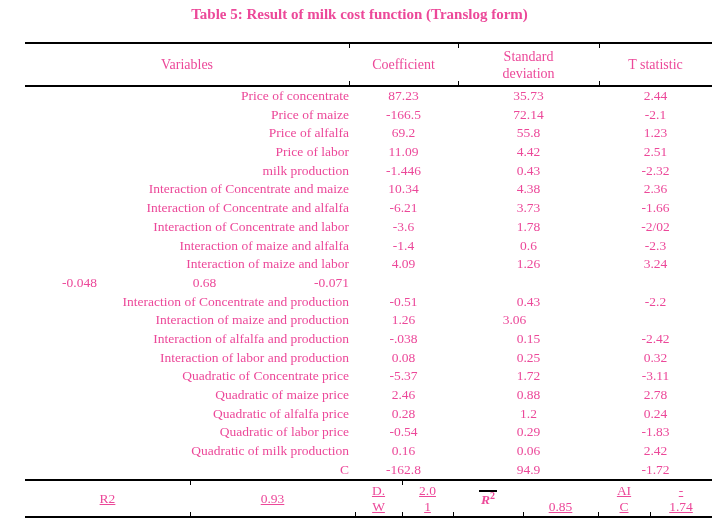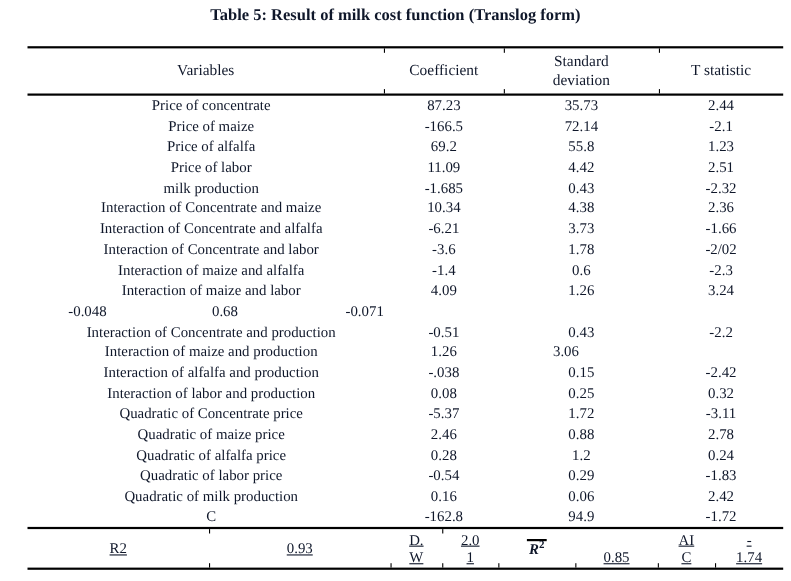--- a/index.html
+++ b/index.html
@@ -6,7 +6,7 @@
   .page{
     position:relative;
     width:719px;height:528px;
-    background:#fff;color:#0f172a;
+    background:#fff;color:#ec4899;
     font-family:"Liberation Serif","DejaVu Serif",serif;
     overflow:hidden;
   }

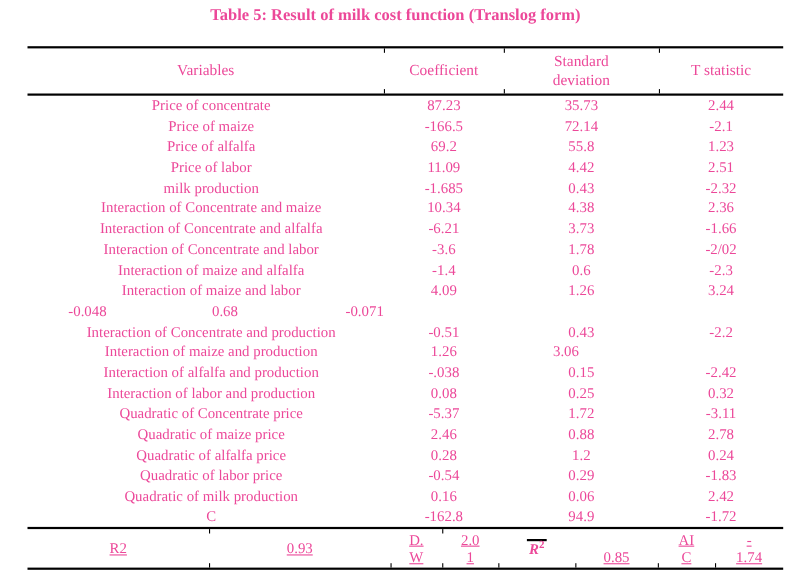--- a/index.html
+++ b/index.html
@@ -26,7 +26,7 @@
   
   .trow{display:flex;height:18.7px;line-height:18.7px;font-size:13.5px;}
   .tcell{overflow:hidden;white-space:nowrap;}
-  .trow .c0{text-align:center;padding-left:10px;width:314px;}
+  .trow .c0{text-align:right;padding-left:10px;width:314px;}
   .trow .c1,.trow .c2,.trow .c3{text-align:center;}
   
   .footer{position:relative;display:flex;height:35px;align-items:center;font-size:13.5px;text-decoration:underline;}

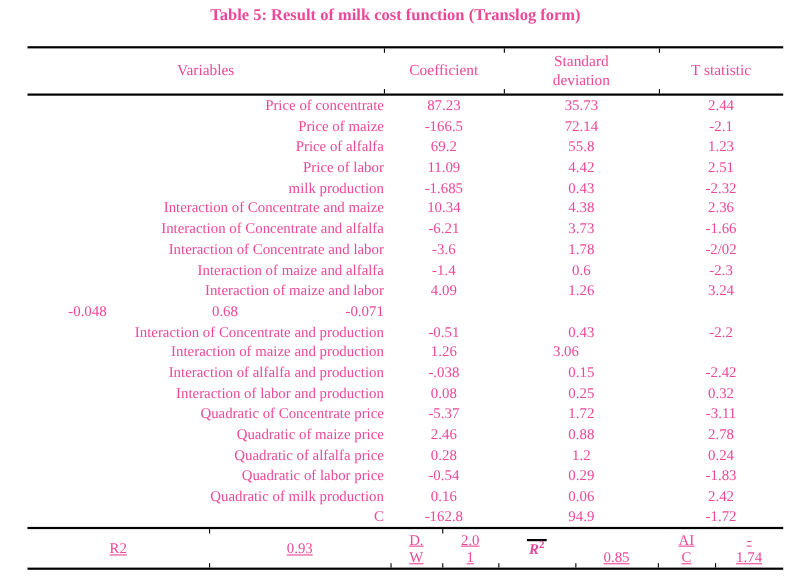--- a/index.html
+++ b/index.html
@@ -104,7 +104,7 @@
         </div>
         <div class="trow">
           <div class="tcell c0">milk production</div>
-          <div class="tcell c1">-1.685</div>
+          <div class="tcell c1">-1.446</div>
           <div class="tcell c2">0.43</div>
           <div class="tcell c3">-2.32</div>
         </div>

